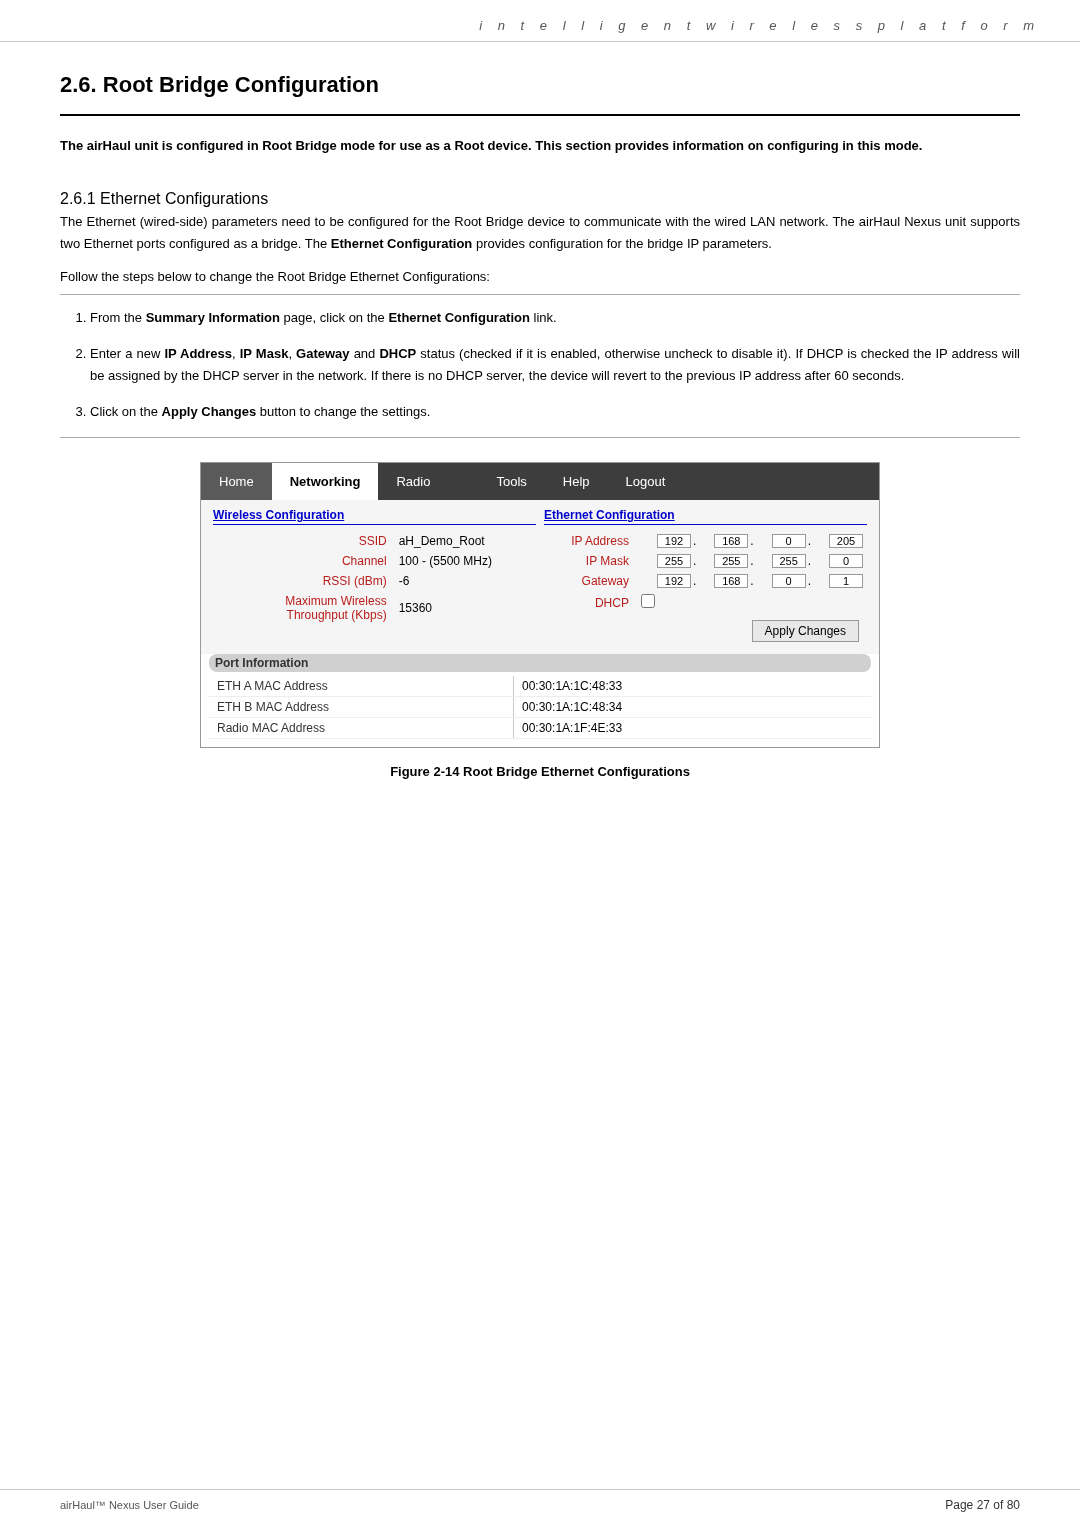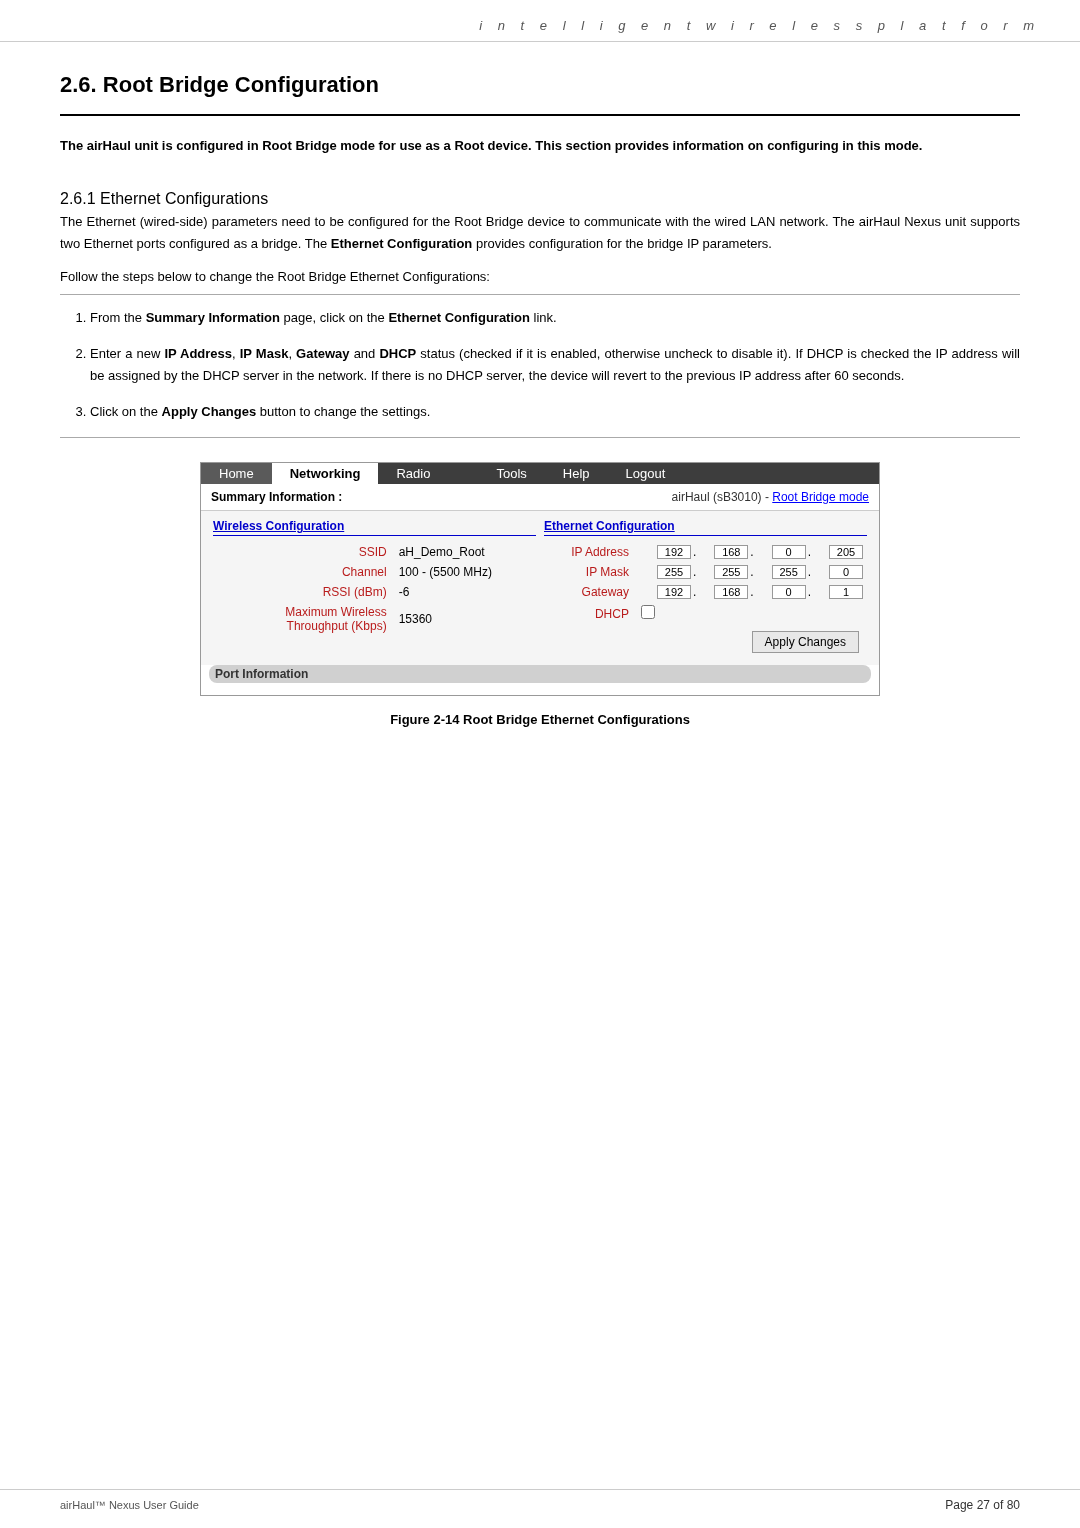--- a/index.html
+++ b/index.html
@@ -101,7 +101,7 @@
       background: #3d3d3d;
     }
     .nav-item {
-      padding: 3px 18px;
+      padding: 11px 18px;
       font-size: 13px;
       color: #fff;
       cursor: pointer;

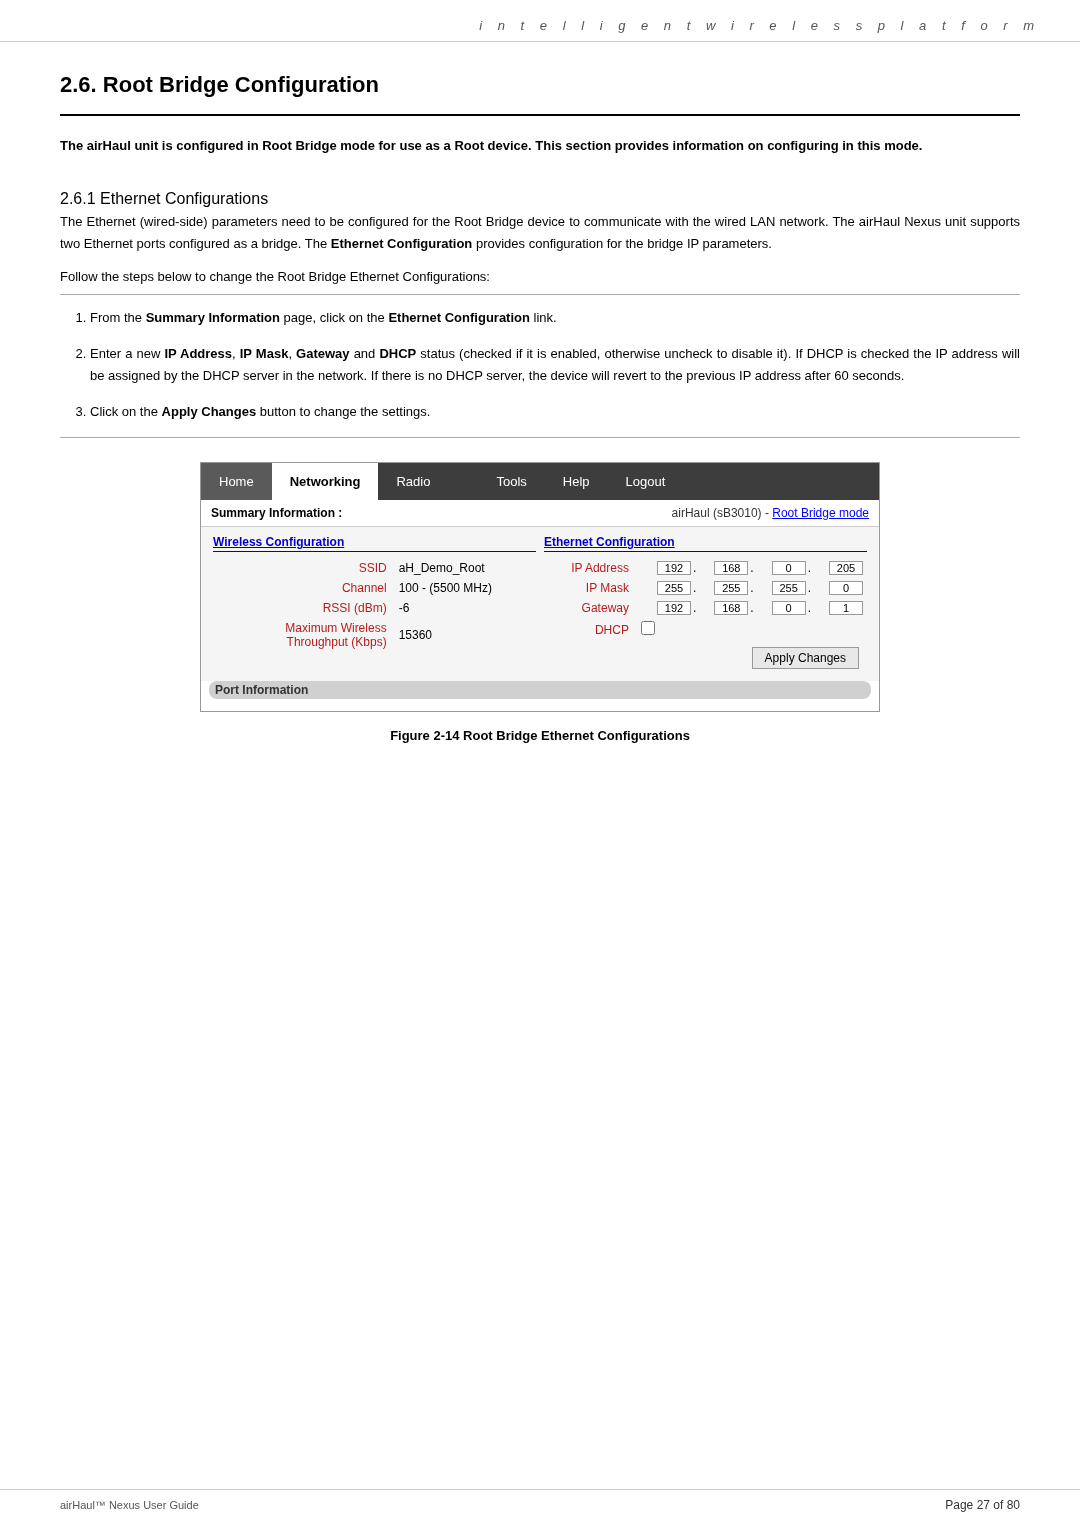--- a/index.html
+++ b/index.html
@@ -301,12 +301,6 @@
       <div class="nav-item">Logout</div>
     </div>
 
-    <div class="summary-bar">
-      <span class="summary-label">Summary Information :</span>
-      <span class="device-info">
-        <span>airHaul (sB3010)</span> - <a>Root Bridge mode</a>
-      </span>
-    </div>
 
     <div class="config-panels">
 

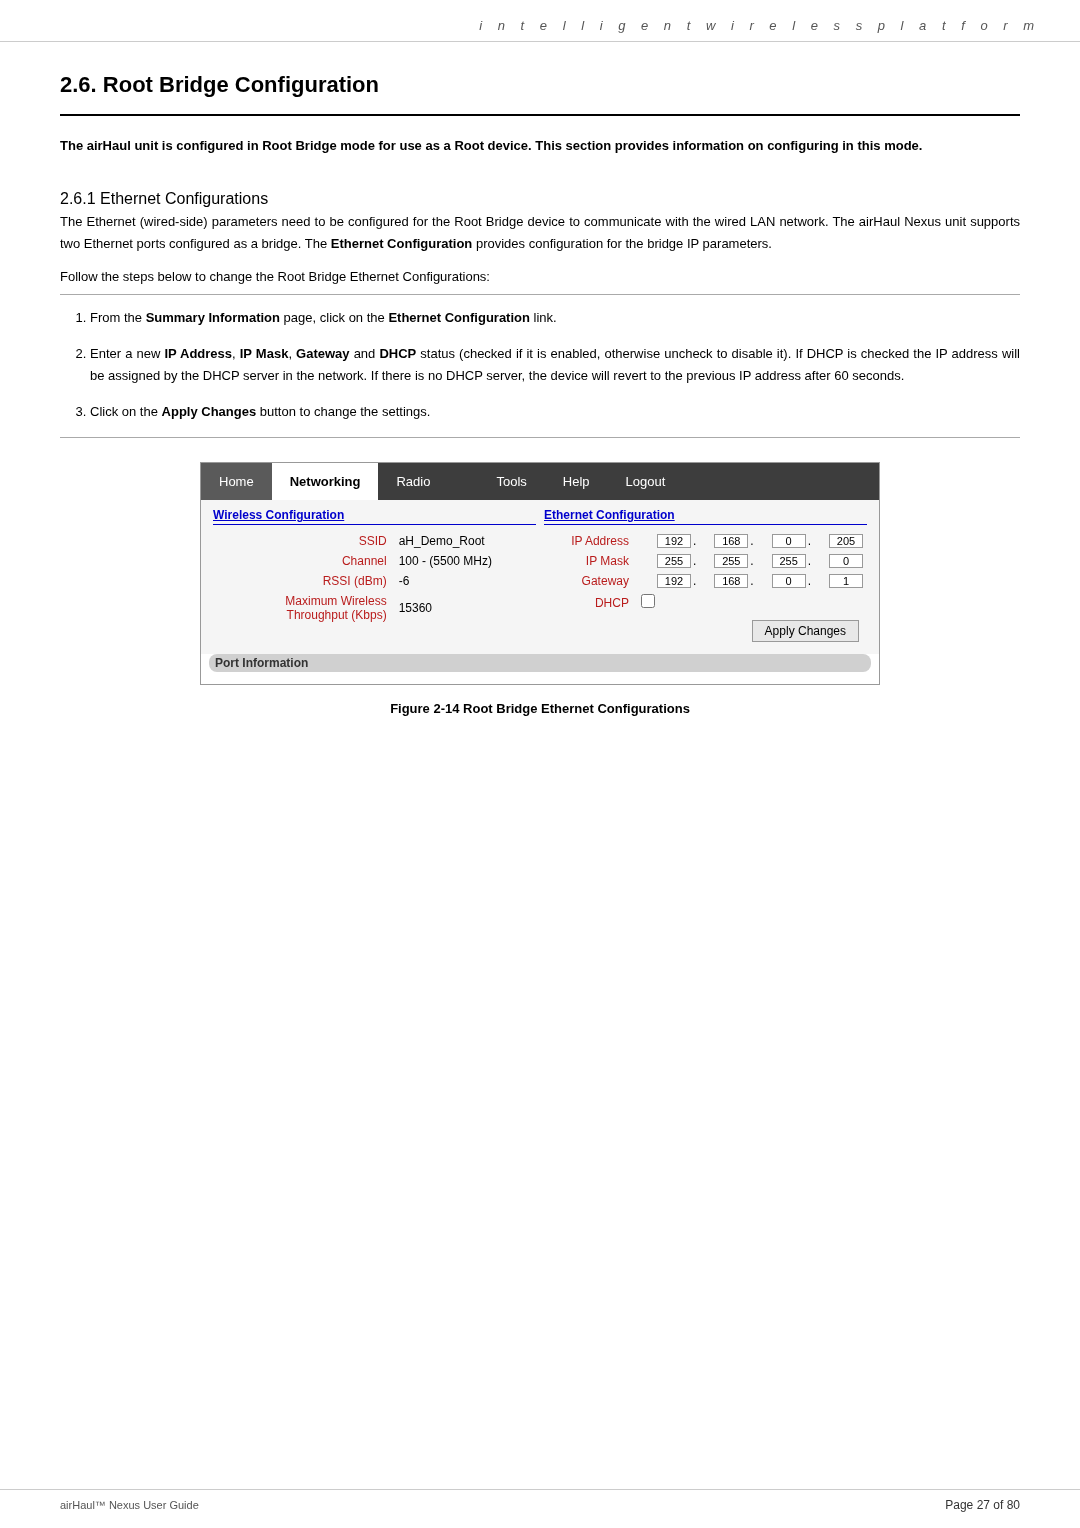--- a/index.html
+++ b/index.html
@@ -392,6 +392,22 @@
 
     <div style="padding: 0 8px 8px 8px;">
       <div class="port-info-title">Port Information</div>
+      <table class="port-table">
+        <tbody>
+            <tr>
+          <td>ETH A MAC Address</td>
+          <td>00:30:1A:1C:48:33</td>
+        </tr>
+        <tr>
+          <td>ETH B MAC Address</td>
+          <td>00:30:1A:1C:48:34</td>
+        </tr>
+        <tr>
+          <td>Radio MAC Address</td>
+          <td>00:30:1A:1F:4E:33</td>
+        </tr>
+      </tbody>
+        </table>
     </div>
 
   </div>

